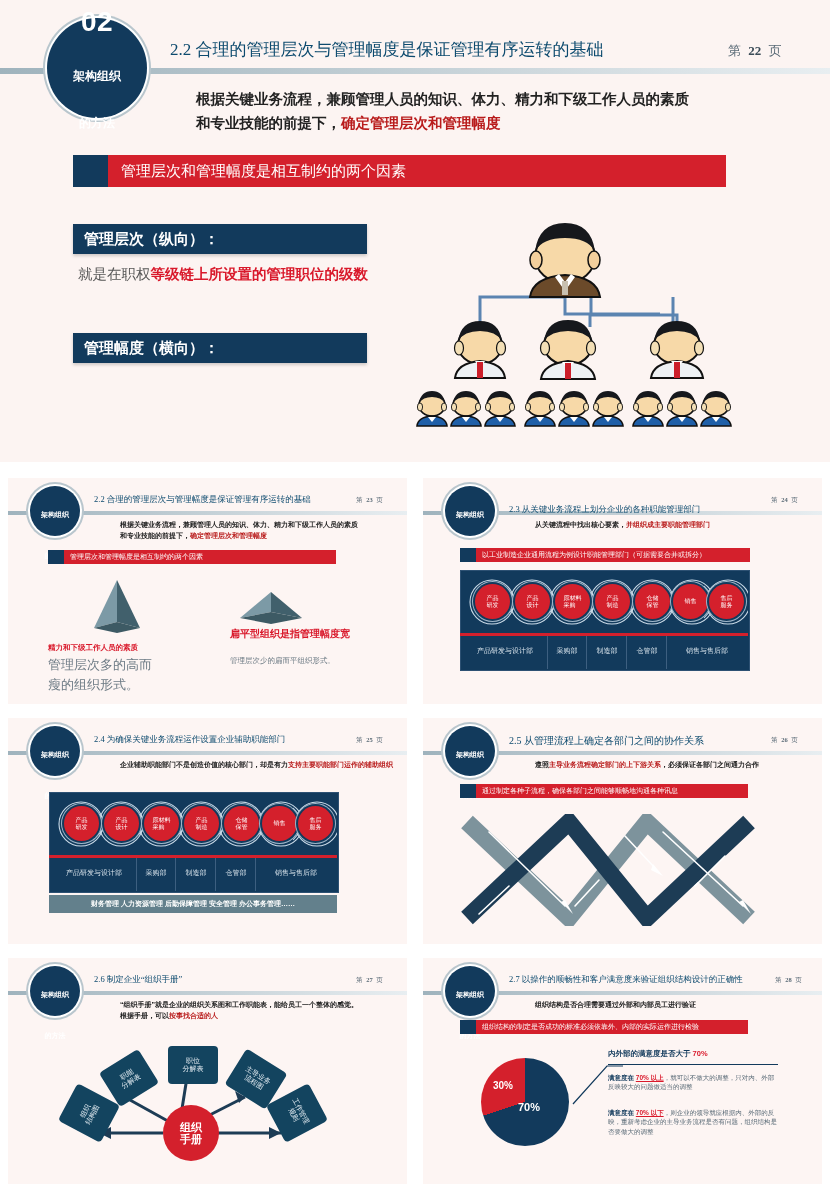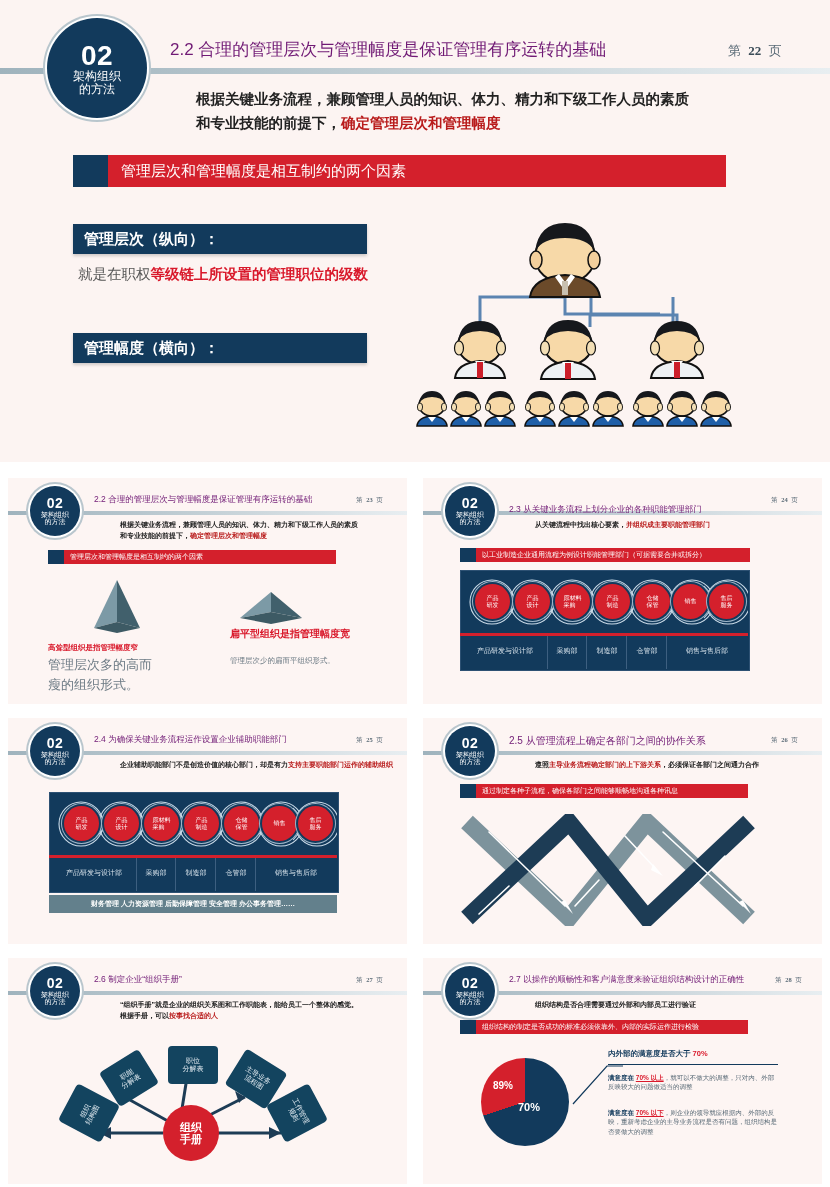--- a/index.html
+++ b/index.html
@@ -17,7 +17,7 @@
          align-items:center;justify-content:center;line-height:1.05;}
   .badge .num{font-weight:bold;letter-spacing:.5px;text-align:center;}
   .badge .cap{font-weight:normal;}
-  .hdr-title{position:absolute;color:#701a75;font-family:Liberation Sans, sans-serif;white-space:nowrap;}
+  .hdr-title{position:absolute;color:#0c4a6e;font-family:Liberation Serif, serif;white-space:nowrap;}
   .hdr-page{position:absolute;color:#5a6b77;font-family:"Liberation Serif","DejaVu Serif",serif;white-space:nowrap;}
   .lead{position:absolute;color:#222;font-weight:bold;margin-left:26px;}
   .lead .hl{color:#b91c1c;}

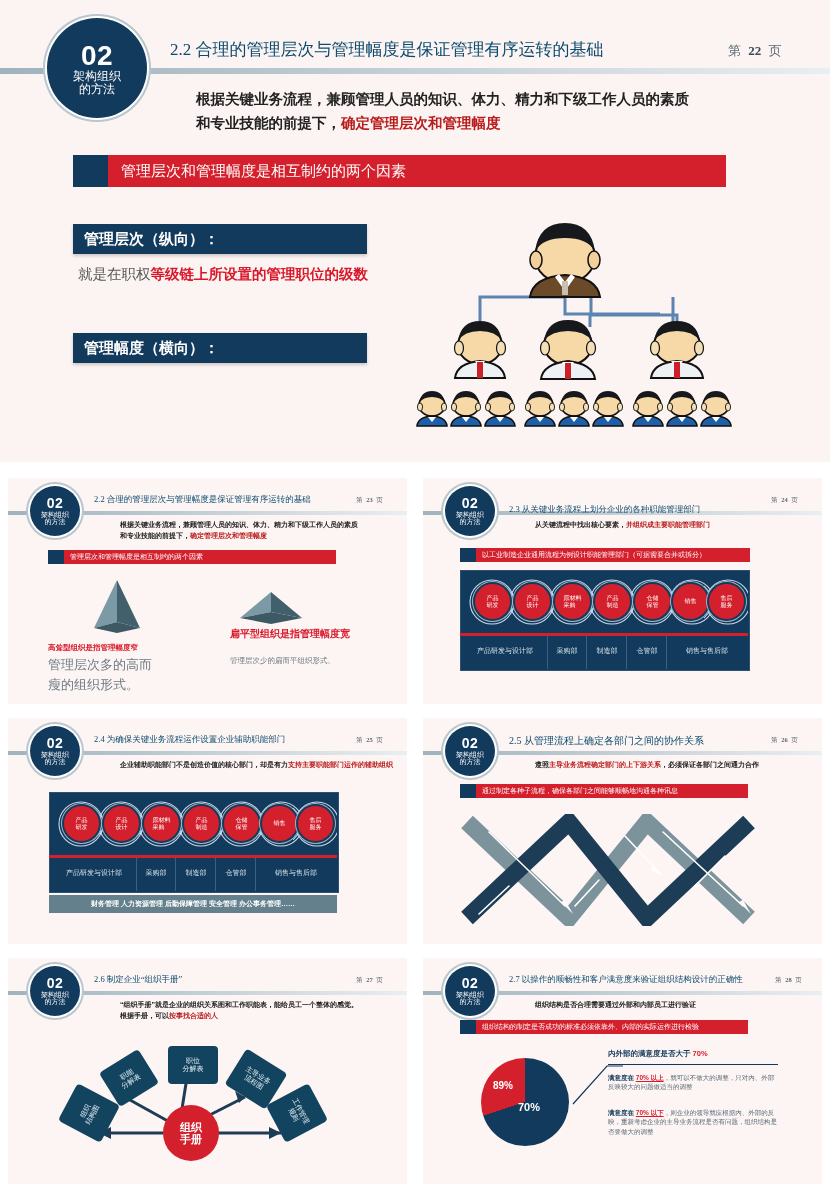--- a/index.html
+++ b/index.html
@@ -16,7 +16,7 @@
          box-shadow:0 0 0 2px #fff, 0 0 0 4px #b9c6cd;display:flex;flex-direction:column;
          align-items:center;justify-content:center;line-height:1.05;}
   .badge .num{font-weight:bold;letter-spacing:.5px;text-align:center;}
-  .badge .cap{font-weight:normal;}
+  .badge .cap{font-weight:bold;margin-top:34px;}
   .hdr-title{position:absolute;color:#0c4a6e;font-family:Liberation Serif, serif;white-space:nowrap;}
   .hdr-page{position:absolute;color:#5a6b77;font-family:"Liberation Serif","DejaVu Serif",serif;white-space:nowrap;}
   .lead{position:absolute;color:#222;font-weight:bold;margin-left:26px;}

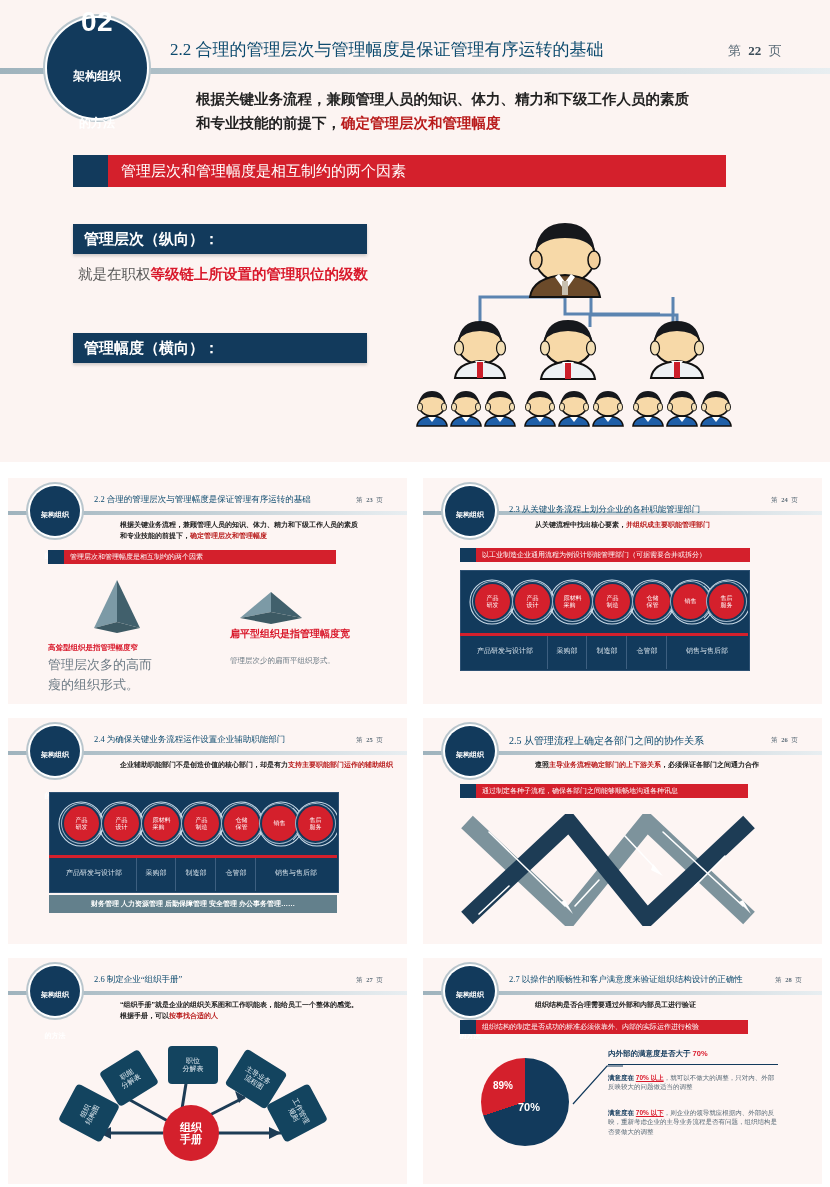--- a/index.html
+++ b/index.html
@@ -268,7 +268,7 @@
       <polygon points="35,2 66,28 35,22" fill="#41606c"></polygon>
       <polygon points="4,28 35,22 66,28 35,34" fill="#3d5a64"></polygon>
     </svg>
-    <div class="cap-red" style="left:40px;top:165px;font-size:7.5px;">高耸型组织是指管理幅度窄</div>
+    <div class="cap-red" style="left:40px;top:165px;font-size:7.5px;">精力和下级工作人员的素质</div>
     <div class="cap-gray" style="left:40px;top:177px;width:110px;font-size:13px;line-height:1.55;">管理层次多的高而瘦的组织形式。</div>
     <div class="cap-red" style="left:222px;top:149px;font-size:10px;">扁平型组织是指管理幅度宽</div>
     <div class="cap-gray" style="left:222px;top:177px;width:110px;font-size:7.5px;line-height:1.55;">管理层次少的扁而平组织形式。</div>

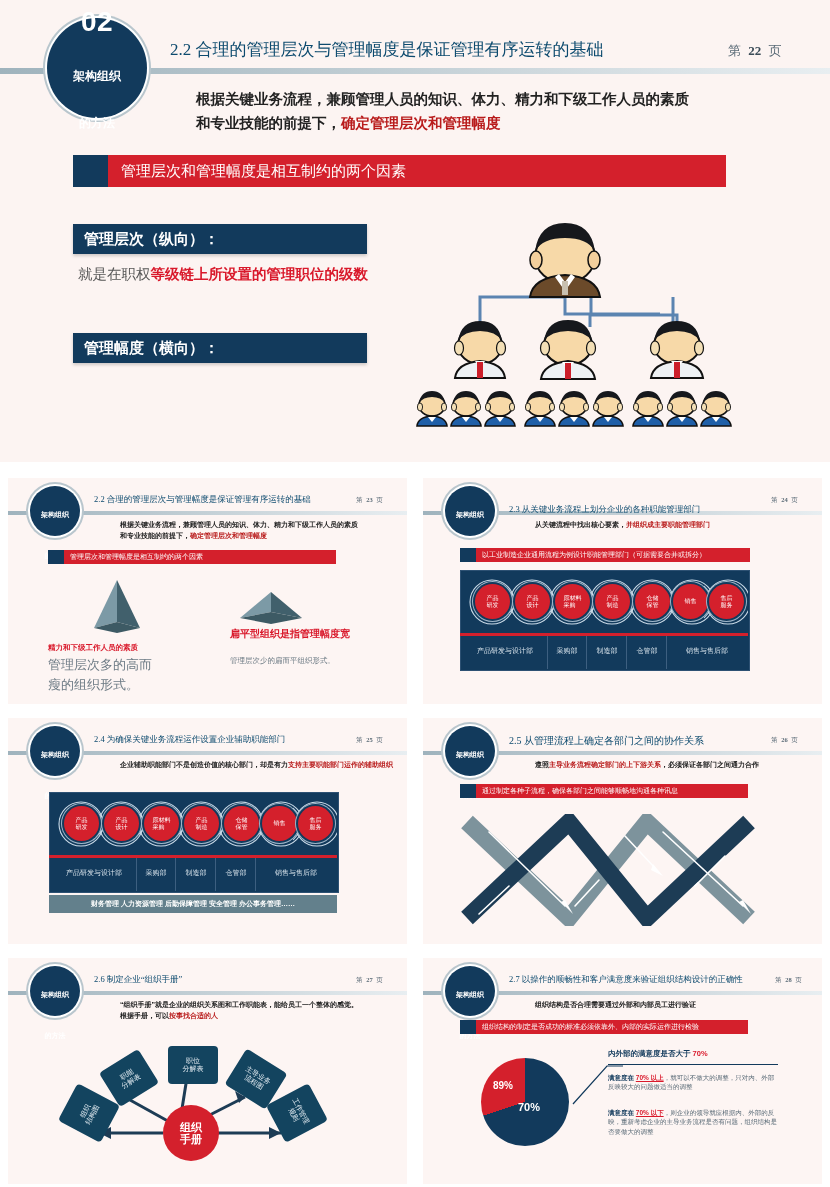--- a/index.html
+++ b/index.html
@@ -507,7 +507,7 @@
     <div class="pie" style="left:58px;top:100px;width:88px;height:88px;
          background:conic-gradient(from 0deg, #123a5c 0deg 252deg, #d4202c 252deg 360deg);"></div>
     <div class="pie-lab" style="left:95px;top:143px;font-size:11px;">70%</div>
-    <div class="pie-lab" style="left:70px;top:122px;font-size:10px;">89%</div>
+    <div class="pie-lab" style="left:70px;top:122px;font-size:10px;">30%</div>
 
     <svg style="position:absolute;left:140px;top:98px;" width="60" height="52" viewBox="0 0 60 52">
       <path d="M10 48 L44 10 L60 10" fill="none" stroke="#123a5c" stroke-width="1.2"></path>

